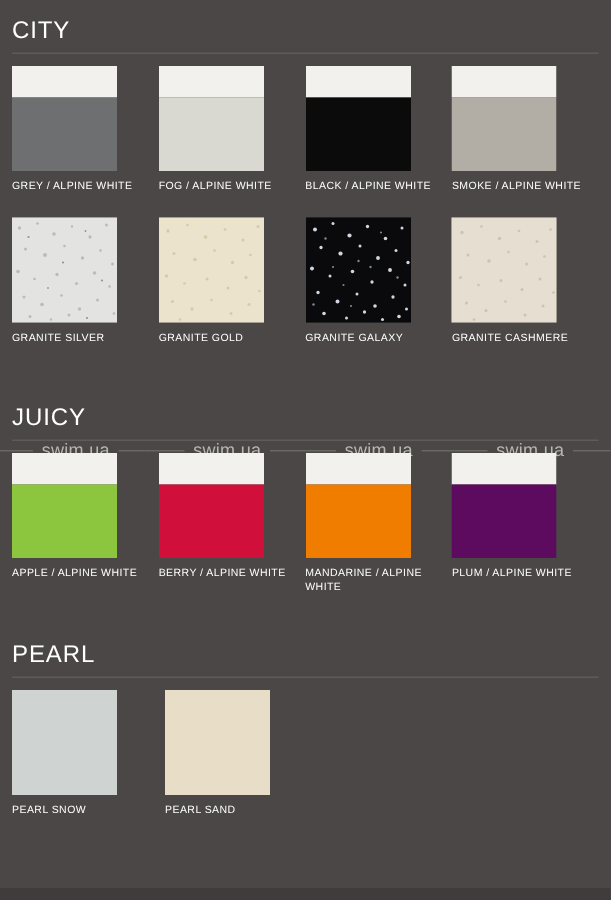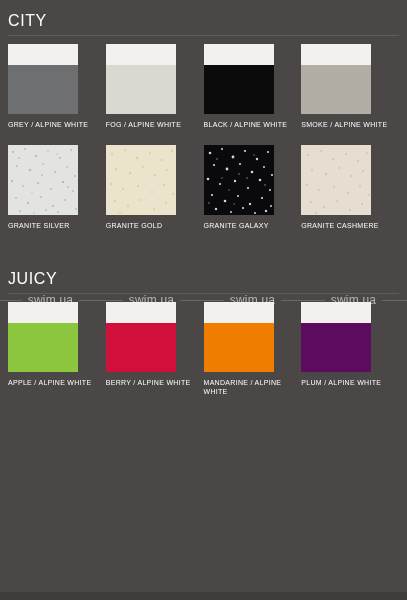--- a/index.html
+++ b/index.html
@@ -371,6 +371,22 @@
     </div>
   </div>
 
+  <div class="section section-pearl" style="margin-top:22px;">
+    <div class="section-title">PEARL</div>
+    <div class="swatch-row">
+
+      <div class="swatch-cell">
+        <div class="swatch" style="background:#cfd3d2"></div>
+        <div class="swatch-label">PEARL SNOW</div>
+      </div>
+
+      <div class="swatch-cell">
+        <div class="swatch" style="background:#e8ddc6"></div>
+        <div class="swatch-label">PEARL SAND</div>
+      </div>
+
+    </div>
+  </div>
 
   <div class="footer-bar"></div>
 </div>

